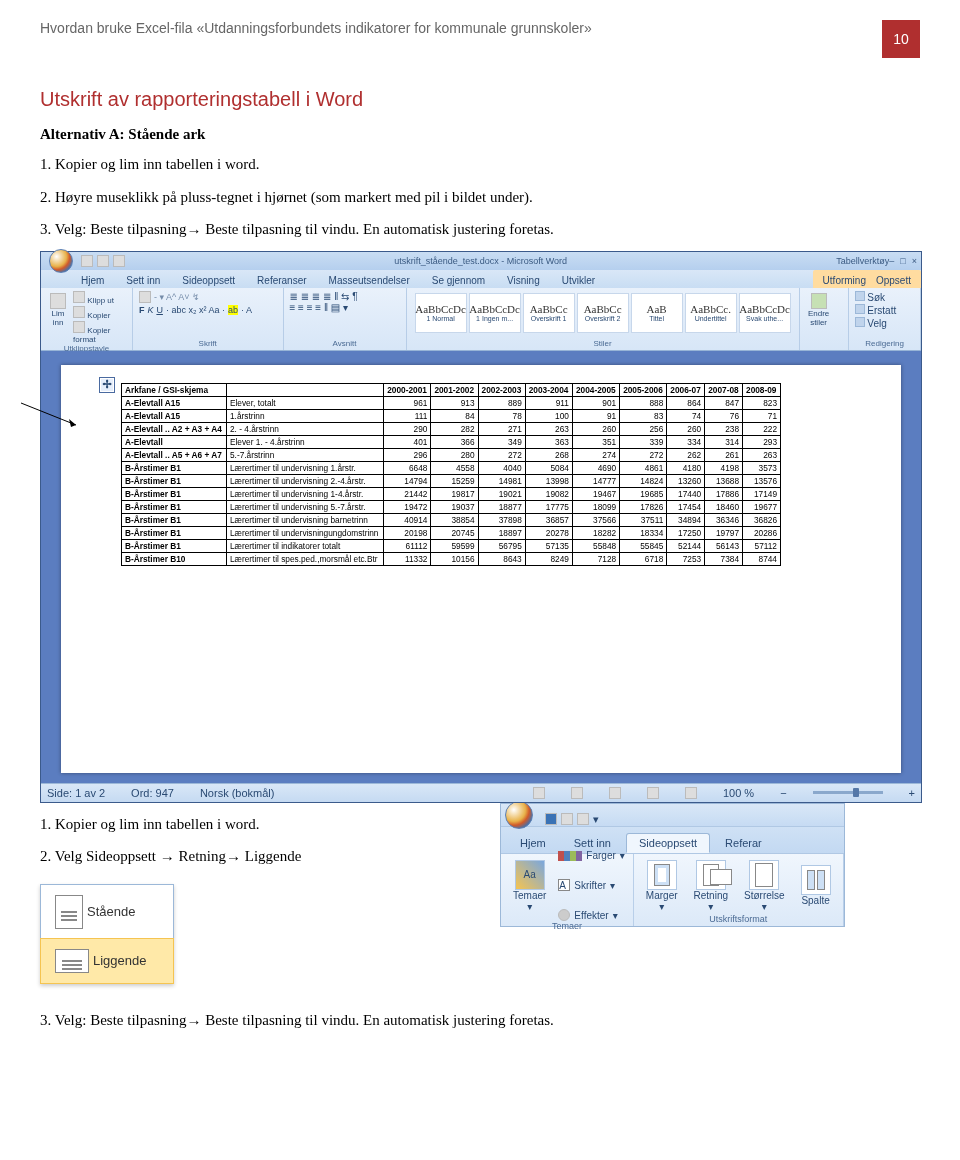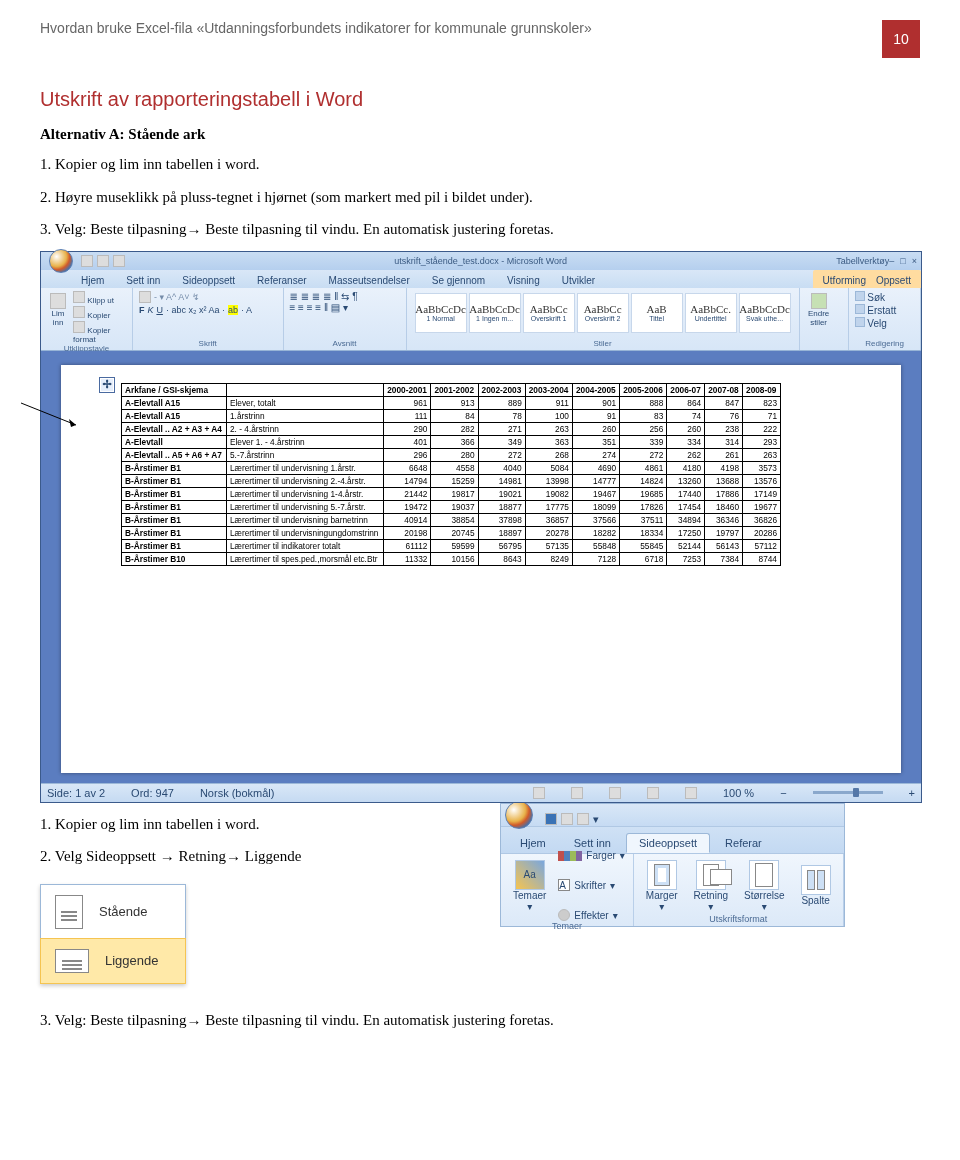--- a/index.html
+++ b/index.html
@@ -286,7 +286,7 @@
     margin-top:6px;
   }
   .orient-item {
-    display:flex; align-items:center; gap:16px;
+    display:flex; align-items:center; gap:4px;
     padding:10px 26px 10px 14px;
   }
   .orient-item.sel {

